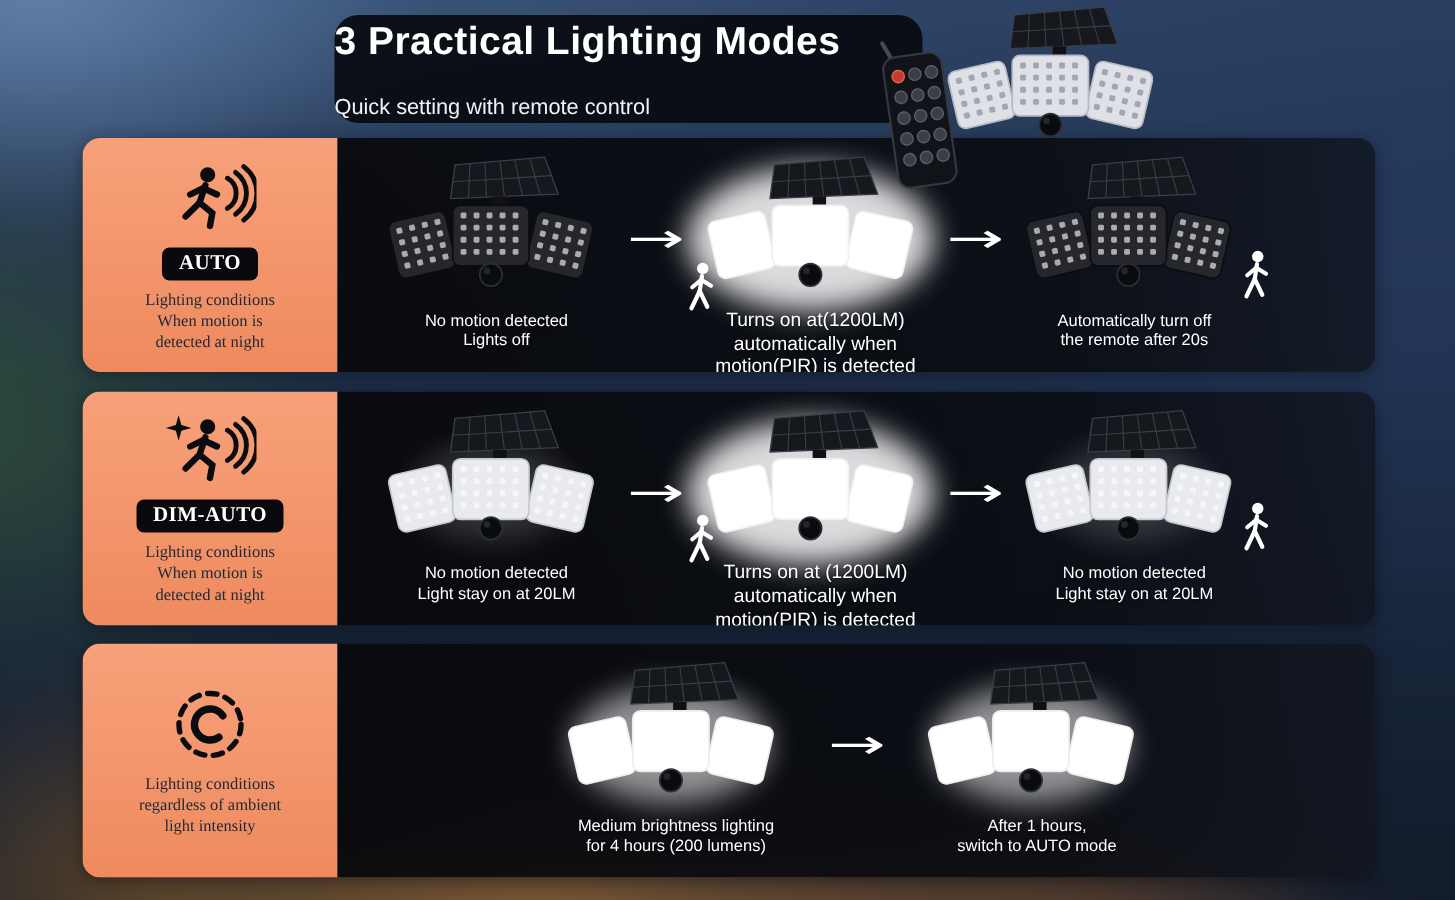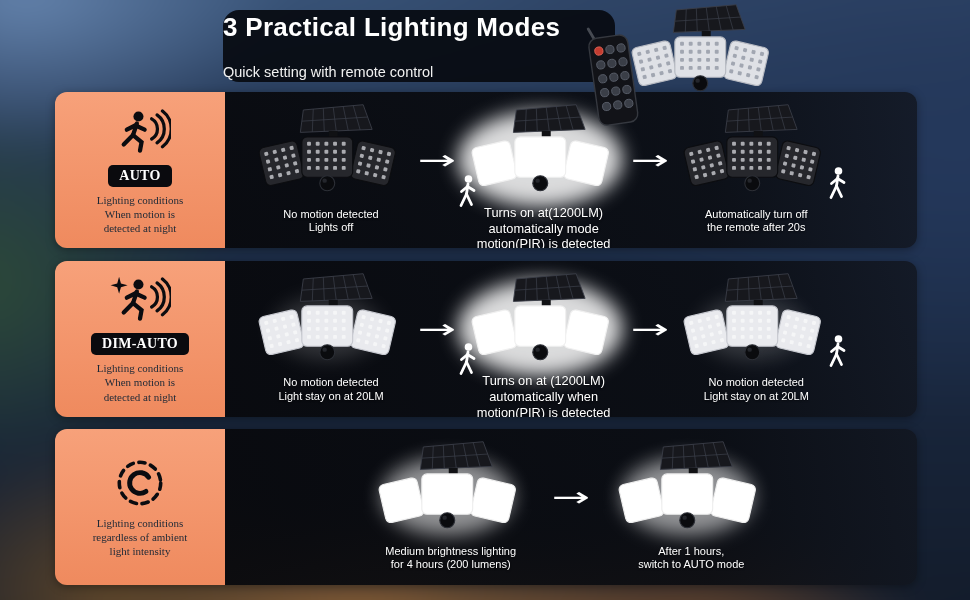--- a/index.html
+++ b/index.html
@@ -407,7 +407,7 @@
             </span>
         </div>
         <p class="caption small">Turns on at(1200LM)
-automatically mode
+automatically when
 motion(PIR) is detected</p>
       </div>
       <div class="arrow">→</div>

